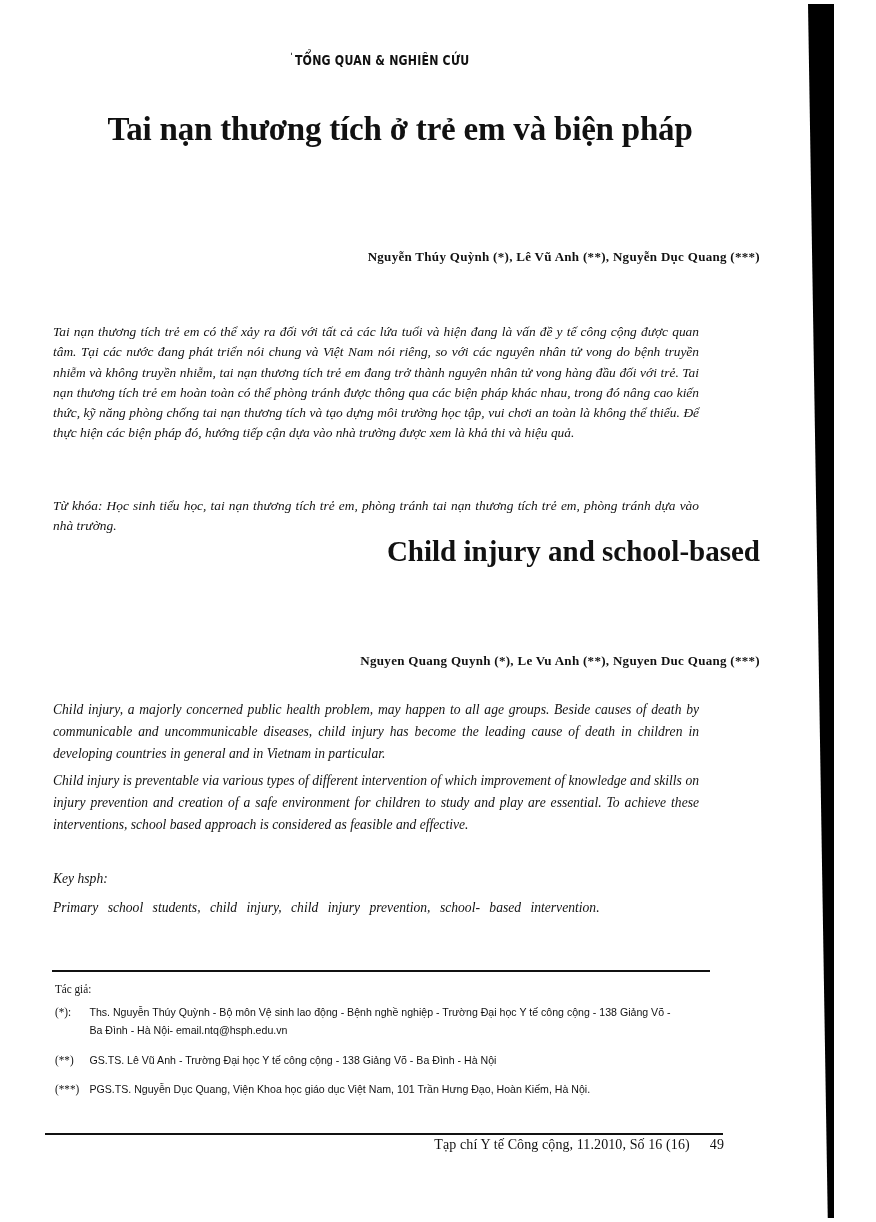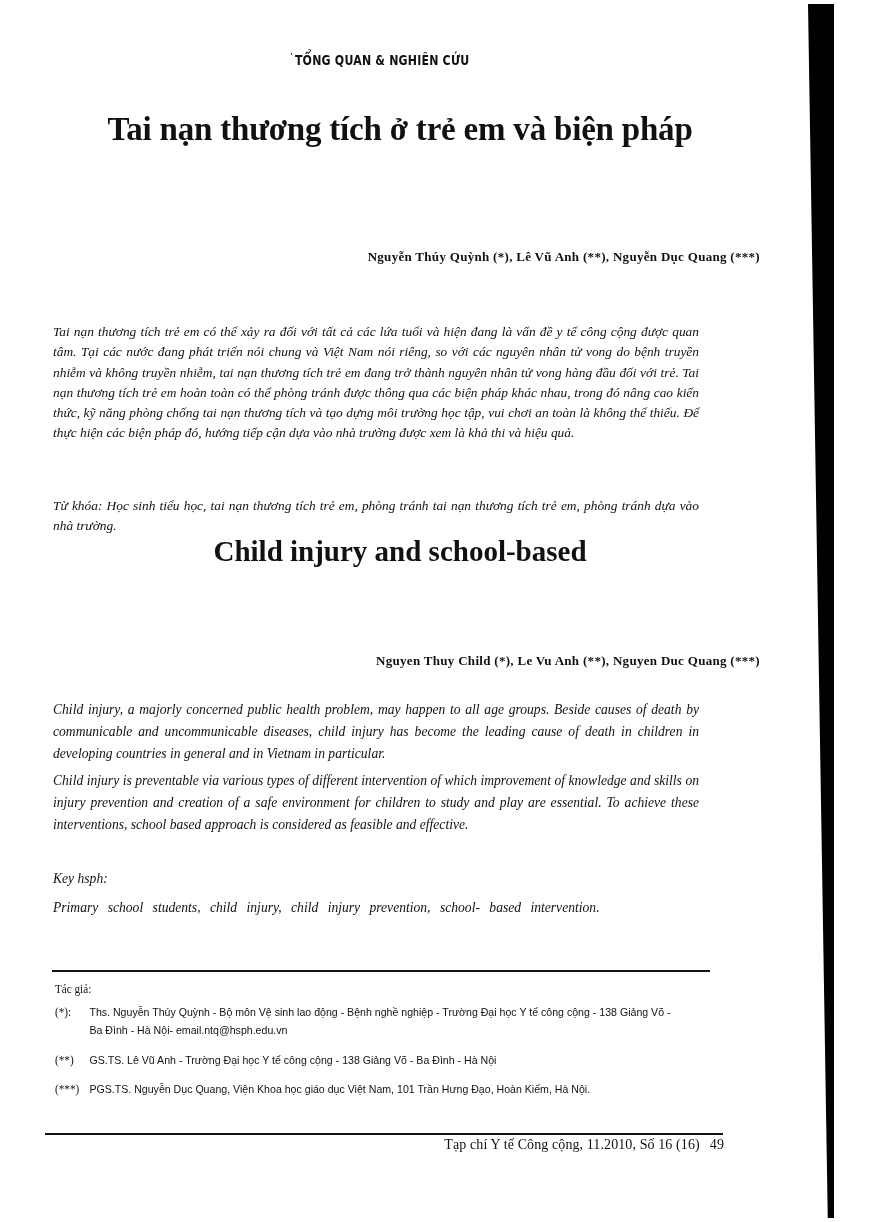--- a/index.html
+++ b/index.html
@@ -32,7 +32,7 @@
   .vi-abstract { top: 322px; }
   .vi-keywords { top: 496px; }
   .en-title {
-    left: 40px; width: 720px; top: 530px; text-align: center;
+    left: 40px; width: 720px; top: 530px; text-align: right;
     font-weight: bold; font-size: 29px; line-height: 42px;
   }
   .en-abstract { left: 53px; width: 646px; top: 699px; font-size: 13.6px; line-height: 22px; }

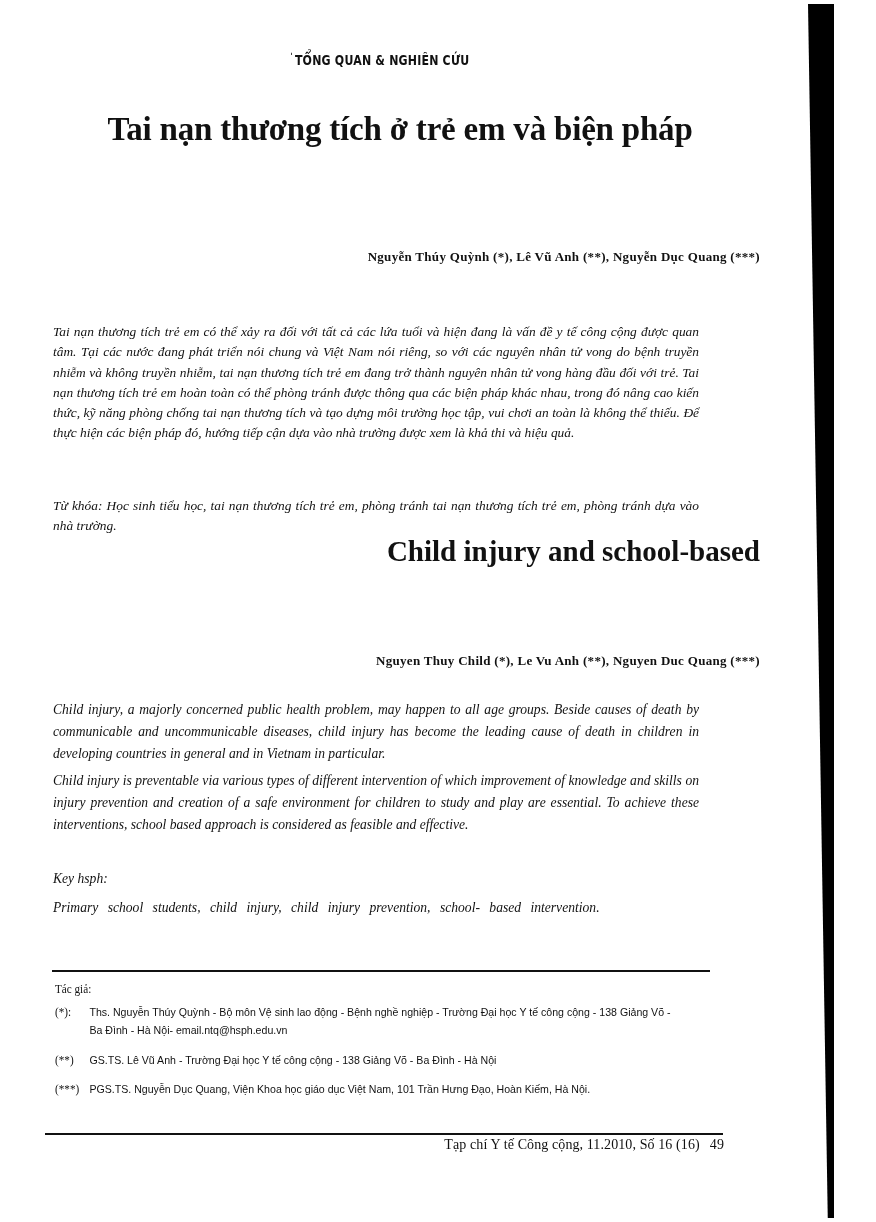--- a/index.html
+++ b/index.html
@@ -87,7 +87,7 @@
   <div>Child injury and school-based</div>
 </div>
 
-<div class="abs authors en-authors">Nguyen Thuy Child (*), Le Vu Anh (**), Nguyen Duc Quang (***)</div>
+<div class="abs authors en-authors">Nguyen Quang Quynh (*), Le Vu Anh (**), Nguyen Duc Quang (***)</div>
 
 <div class="abs abstract en-abstract">
   <p>Child injury, a majorly concerned public health problem, may happen to all age groups. Beside causes of death by communicable and uncommunicable diseases, child injury has become the leading cause of death in children in developing countries in general and in Vietnam in particular.</p>

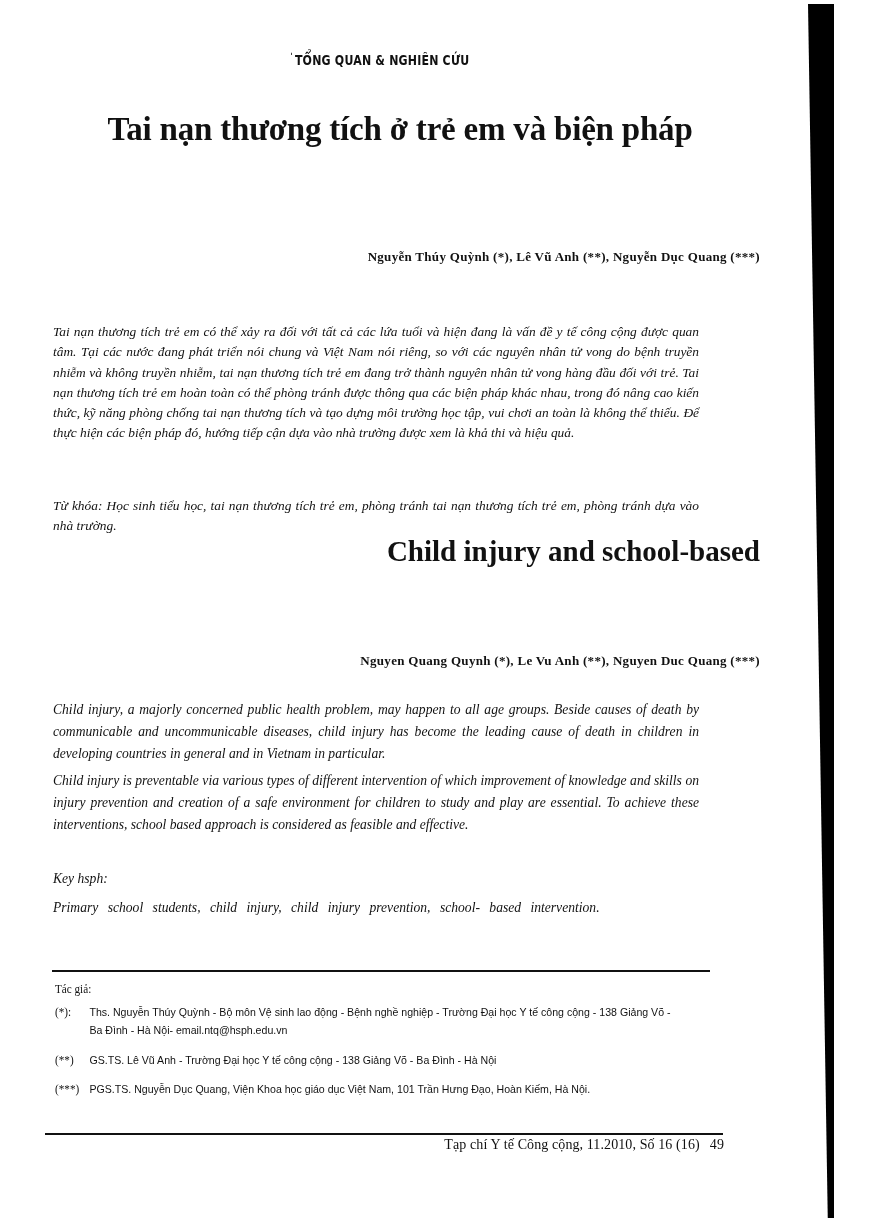--- a/index.html
+++ b/index.html
@@ -56,7 +56,7 @@
     left: 380px; width: 344px; top: 1137px; text-align: right;
     font-size: 14px; letter-spacing: 0.1px;
   }
-  .footer .page { margin-left: 10px; }
+  .footer .page { margin-left: 20px; }
   .edge-bar {
     left: 808px; top: 4px; width: 26px; height: 1214px; background: #000;
     clip-path: polygon(0 0, 100% 0, 100% 100%, 76% 100%);

